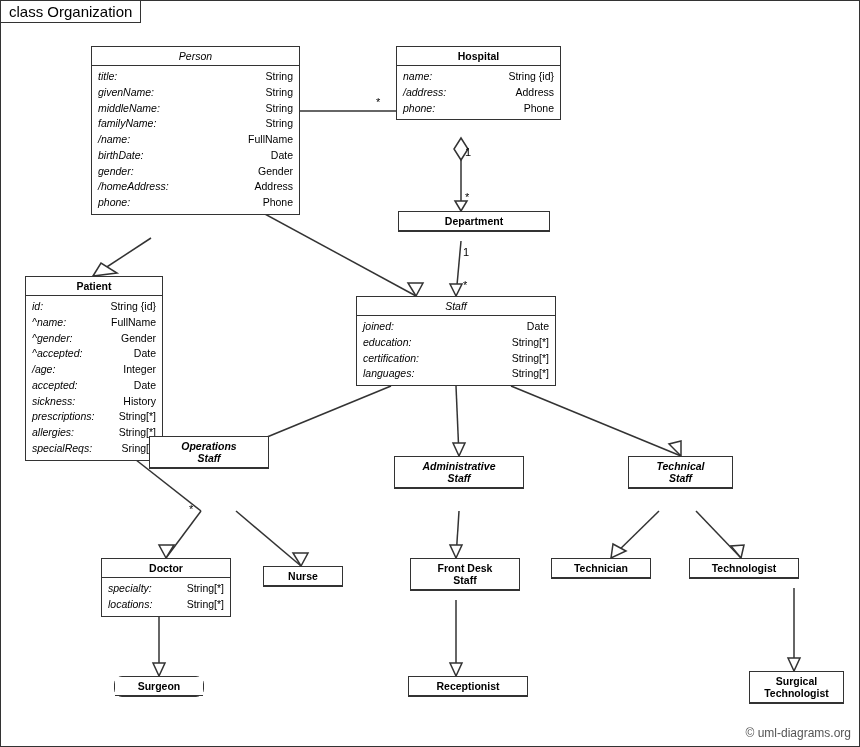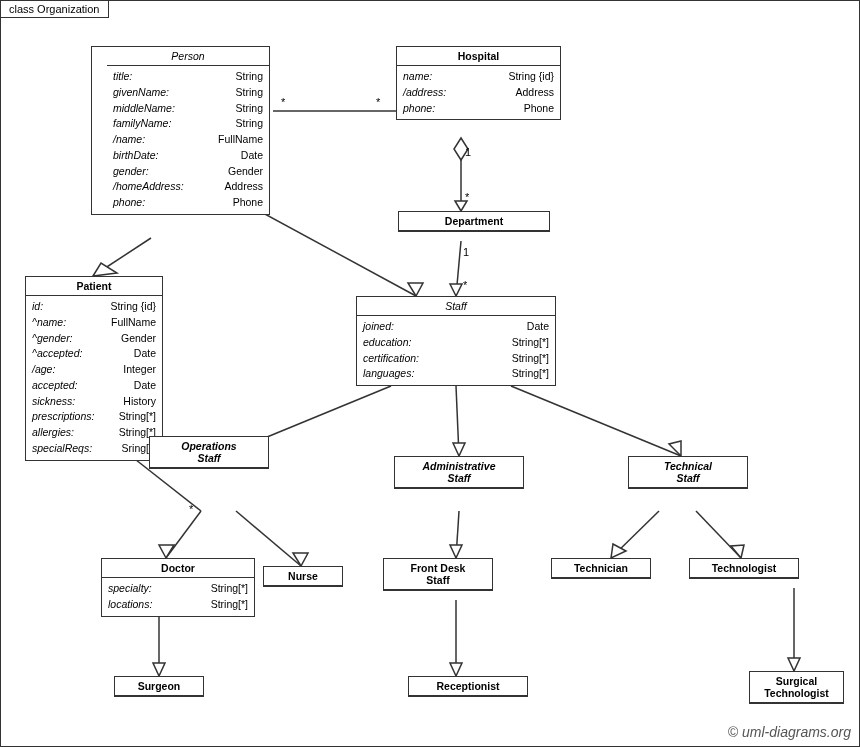--- a/index.html
+++ b/index.html
@@ -26,7 +26,7 @@
       border-top: none;
       border-left: none;
       padding: 2px 8px;
-      font-size: 11px;
+      font-size: 15px;
     }
     .uml-box {
       position: absolute;

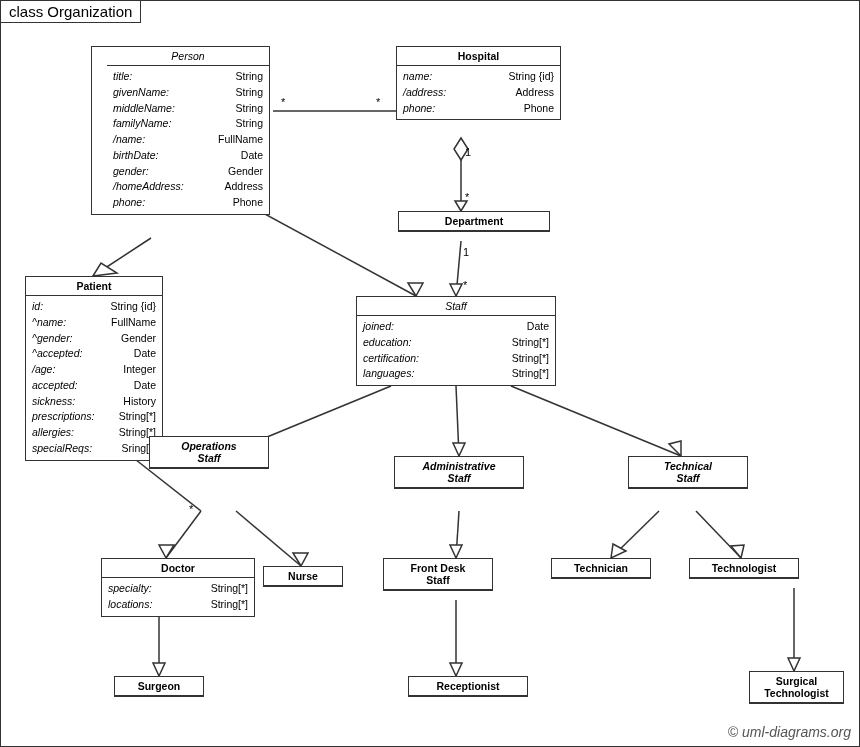--- a/index.html
+++ b/index.html
@@ -147,7 +147,7 @@
     <polygon points="793,670 787,657 799,657" fill="white" stroke="#333" stroke-width="1.5"></polygon>
   </svg>
 
-  <div class="uml-box" style="left:90px;top:45px;width:179px;padding-left:15px;">
+  <div class="uml-box" style="left:90px;top:45px;width:209px;">
     <div class="box-title" style="font-style:italic;">Person</div>
     <div class="box-attrs">
       <div class="attr-row">

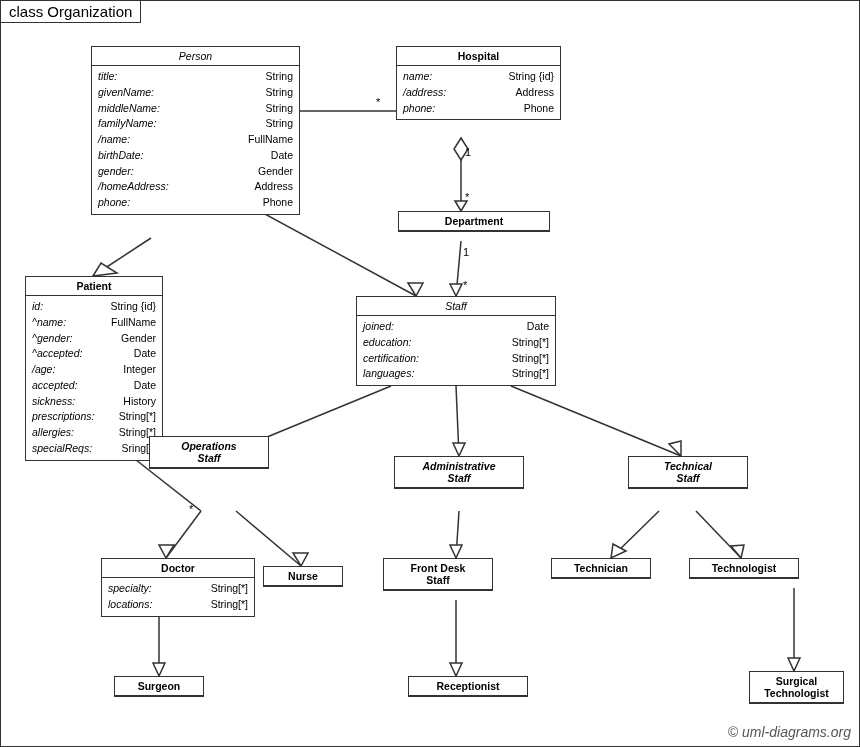--- a/index.html
+++ b/index.html
@@ -287,7 +287,7 @@
     <div class="box-title italic-bold">Administrative<br>Staff</div>
   </div>
 
-  <div class="uml-box" style="left:627px;top:455px;width:120px;text-align:center;">
+  <div class="uml-box" style="left:627px;top:455px;width:105px;text-align:center;">
     <div class="box-title italic-bold">Technical<br>Staff</div>
   </div>
 

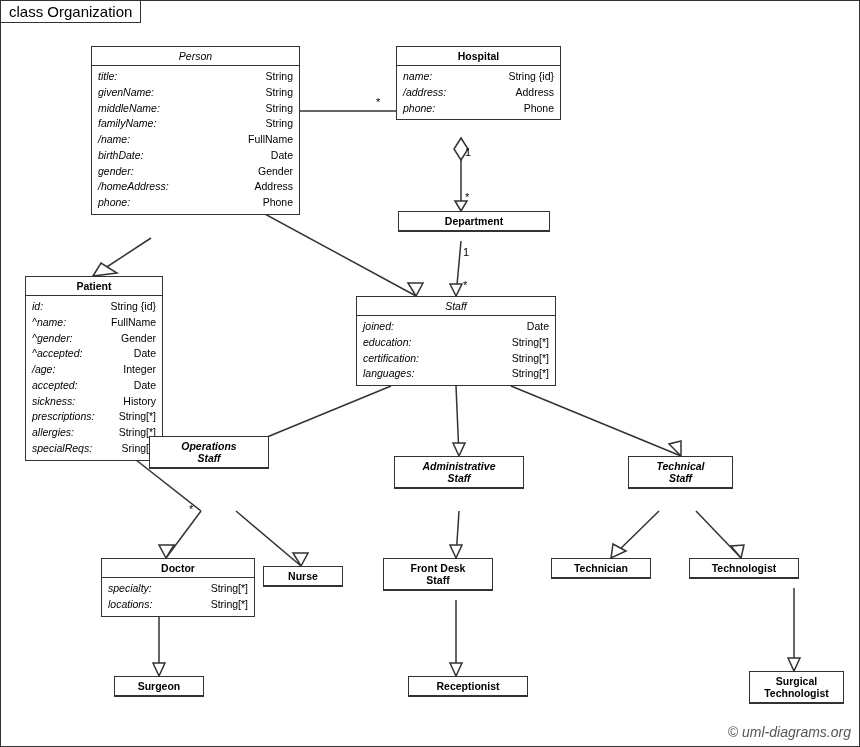--- a/index.html
+++ b/index.html
@@ -291,7 +291,7 @@
     <div class="box-title italic-bold">Technical<br>Staff</div>
   </div>
 
-  <div class="uml-box" style="left:100px;top:557px;width:154px;">
+  <div class="uml-box" style="left:100px;top:557px;width:130px;">
     <div class="box-title bold">Doctor</div>
     <div class="box-attrs">
       <div class="attr-row">

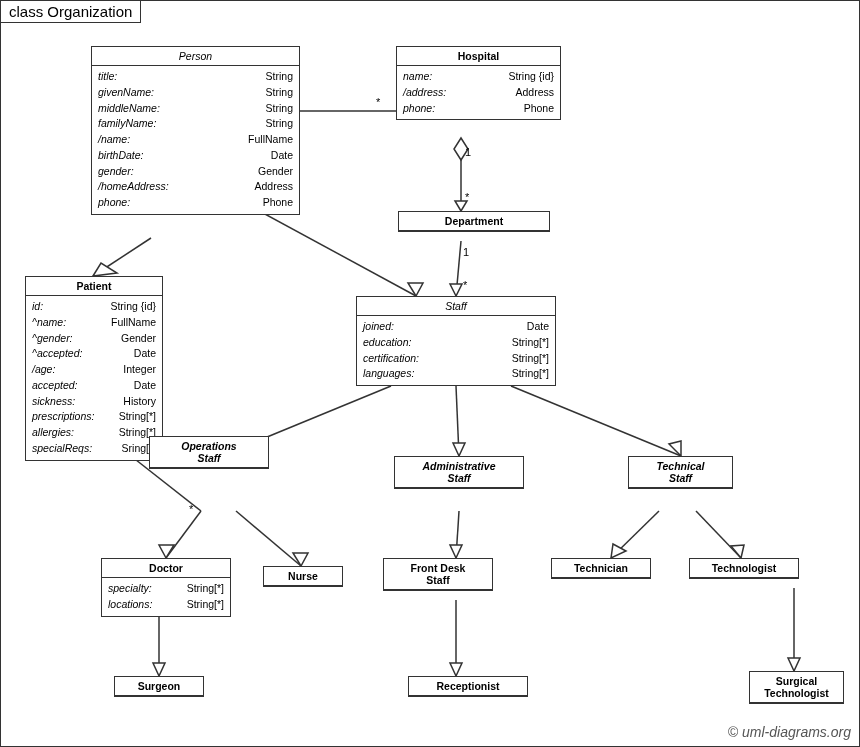--- a/index.html
+++ b/index.html
@@ -309,7 +309,7 @@
     <div class="box-title bold">Nurse</div>
   </div>
 
-  <div class="uml-box" style="left:382px;top:557px;width:110px;text-align:center;">
+  <div class="uml-box" style="left:409px;top:557px;width:110px;text-align:center;">
     <div class="box-title bold">Front Desk<br>Staff</div>
   </div>
 

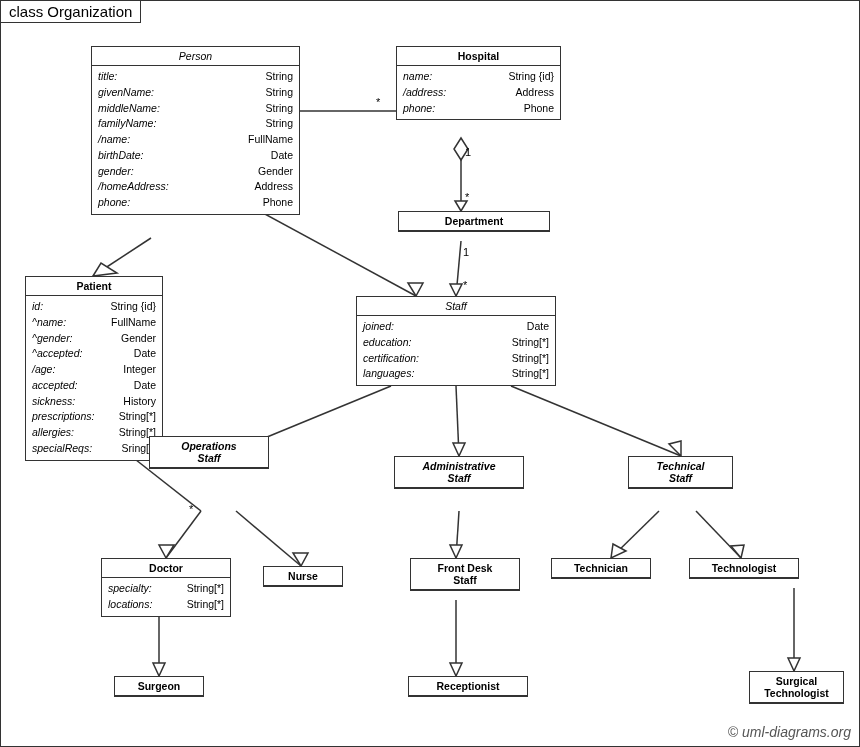--- a/index.html
+++ b/index.html
@@ -321,7 +321,7 @@
     <div class="box-title bold">Technologist</div>
   </div>
 
-  <div class="uml-box" style="left:113px;top:675px;width:90px;">
+  <div class="uml-box" style="left:113px;top:675px;width:90px;border-radius:8px;">
     <div class="box-title bold">Surgeon</div>
   </div>
 

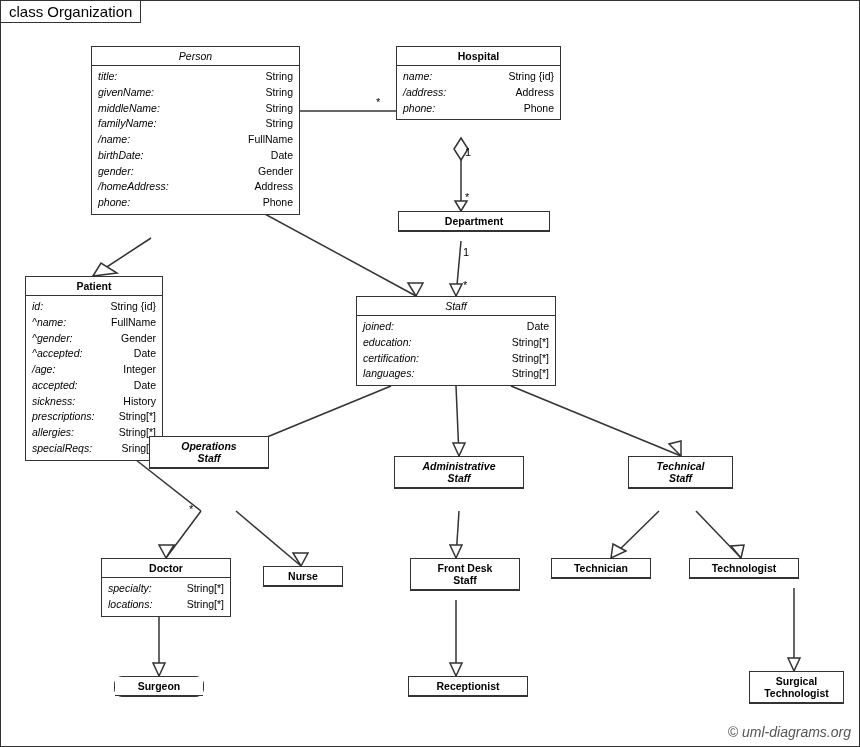--- a/index.html
+++ b/index.html
@@ -72,9 +72,8 @@
       position: absolute;
       bottom: 6px;
       right: 8px;
-      font-size: 14px;
+      font-size: 12px;
       color: #555;
-      font-style: italic;
     }
   </style>
 </head>

